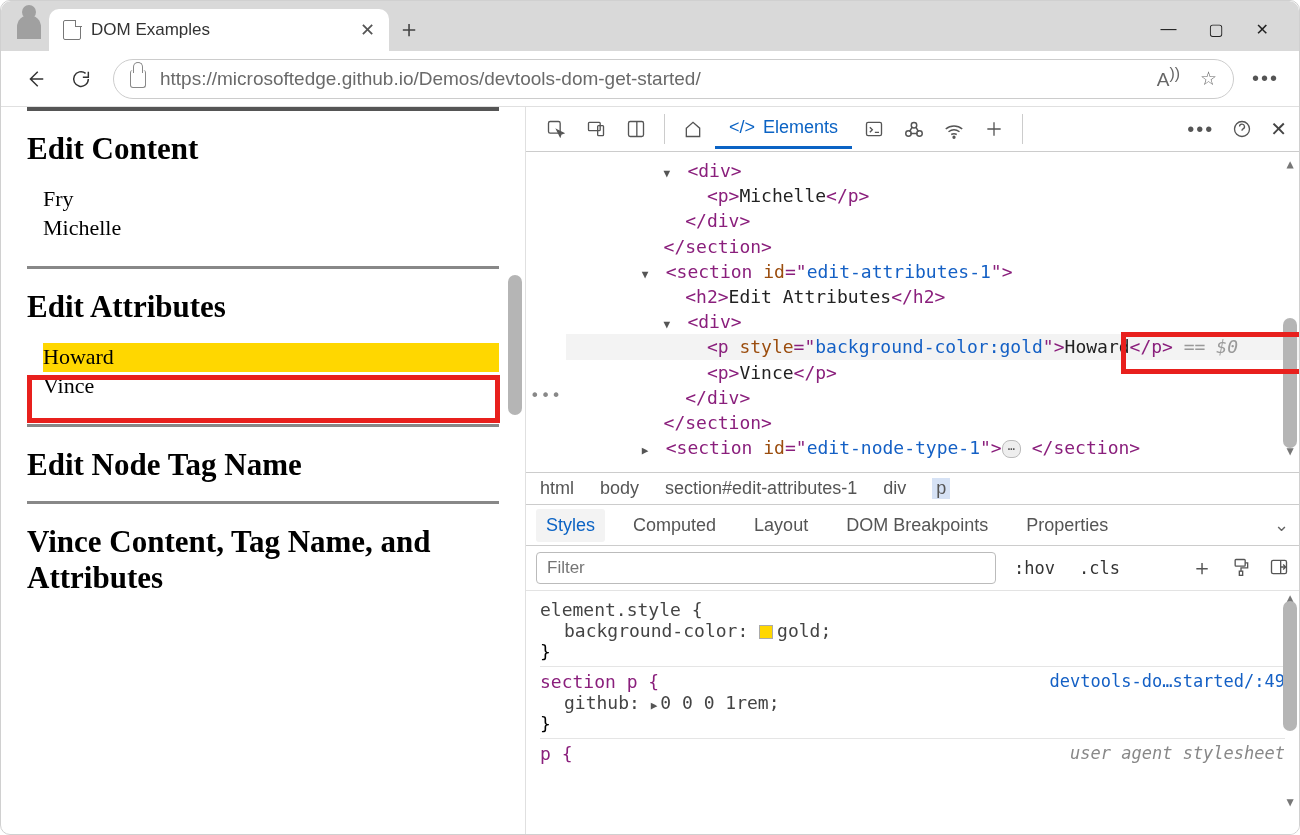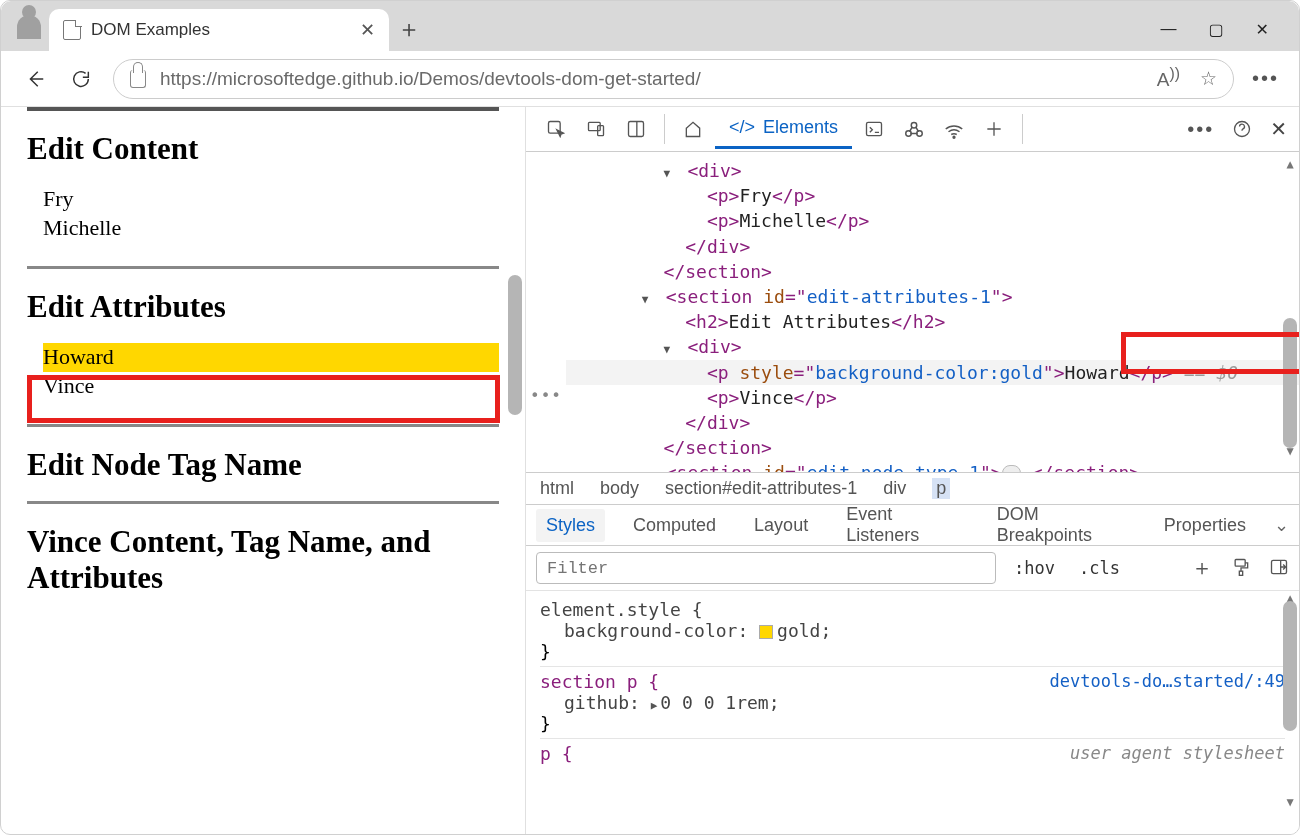--- a/index.html
+++ b/index.html
@@ -400,7 +400,6 @@
     <div class="dom-tree">
       <span class="ellips-gutter">•••</span>
       <div class="row">         <span class="caret down"></span> <span class="t-tag">&lt;div&gt;</span></div>
-      <div class="row">             <span class="t-tag">&lt;p&gt;</span><span class="t-txt">Fry</span><span class="t-tag">&lt;/p&gt;</span></div>
       <div class="row">             <span class="t-tag">&lt;p&gt;</span><span class="t-txt">Michelle</span><span class="t-tag">&lt;/p&gt;</span></div>
       <div class="row">           <span class="t-tag">&lt;/div&gt;</span></div>
       <div class="row">         <span class="t-tag">&lt;/section&gt;</span></div>

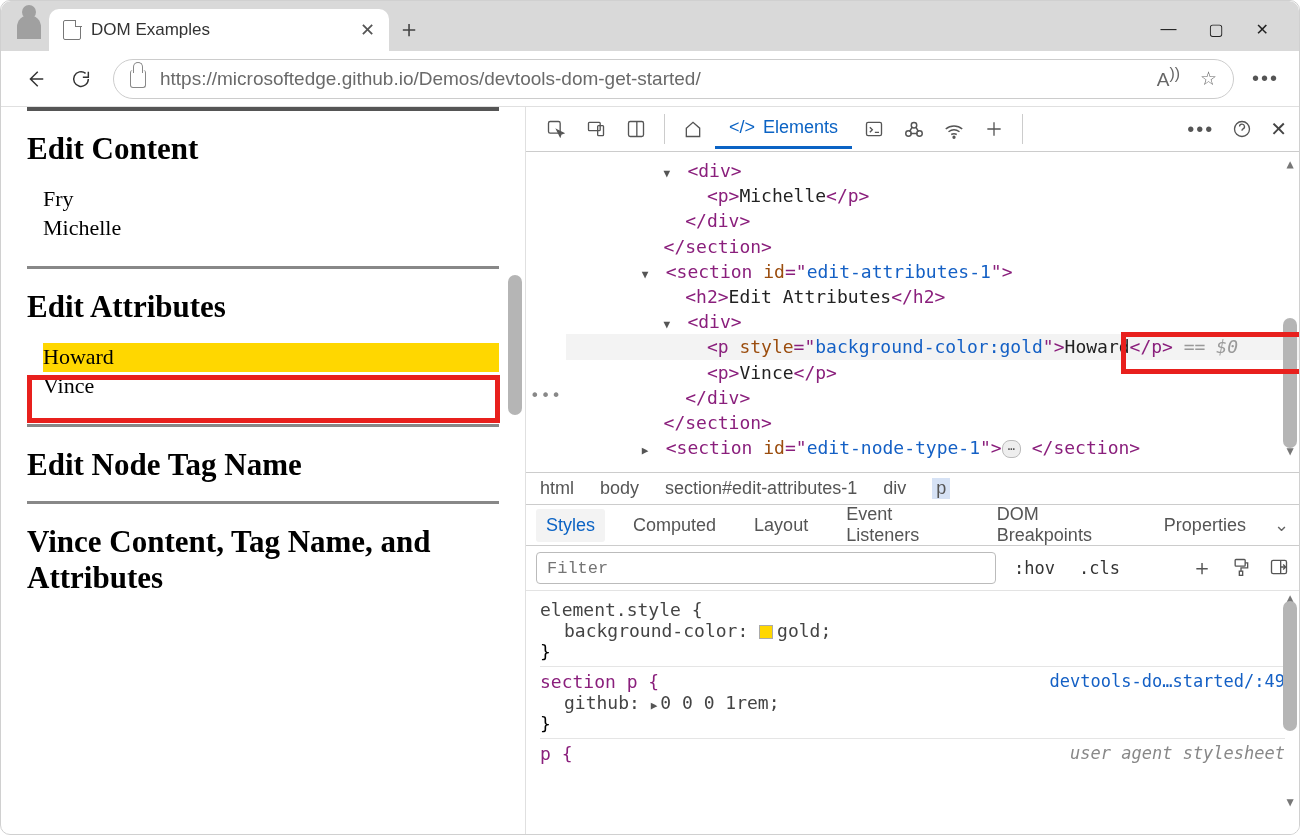--- a/index.html
+++ b/index.html
@@ -430,7 +430,6 @@
       <div class="st active">Styles</div>
       <div class="st">Computed</div>
       <div class="st">Layout</div>
-      <div class="st">Event Listeners</div>
       <div class="st">DOM Breakpoints</div>
       <div class="st">Properties</div>
       <span class="chev">⌄</span>

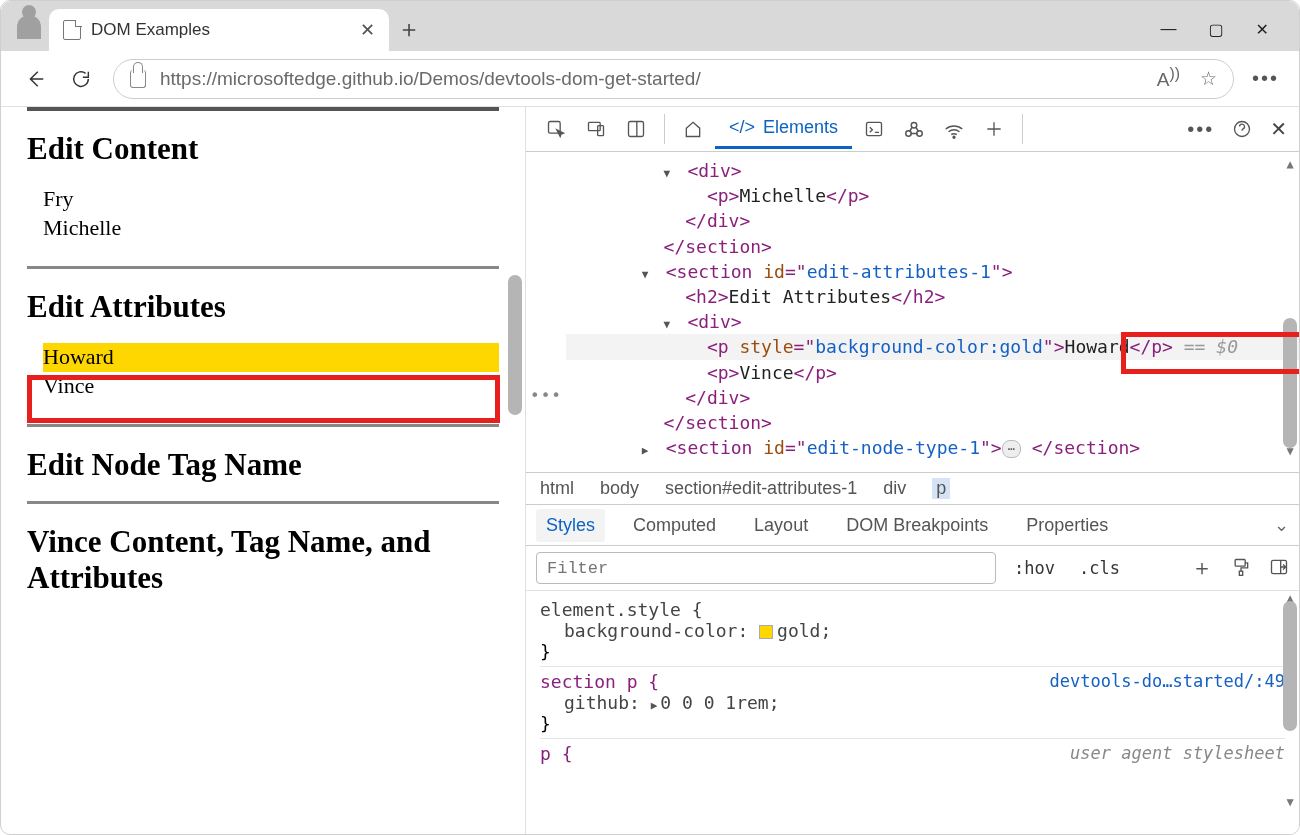--- a/index.html
+++ b/index.html
@@ -228,7 +228,6 @@
   border:1px solid #bbb;border-radius:4px;
   padding:0 10px;font-size:17px;color:#666;
   background:#fff;
-  font-family:Liberation Mono, monospace;
 }
 .filter-row .fbt{font-family:Consolas,monospace;font-size:17px;color:#333;padding:2px 6px;}
 .filter-row .right-icons{margin-left:auto;display:flex;gap:18px;color:#555;align-items:center;}

